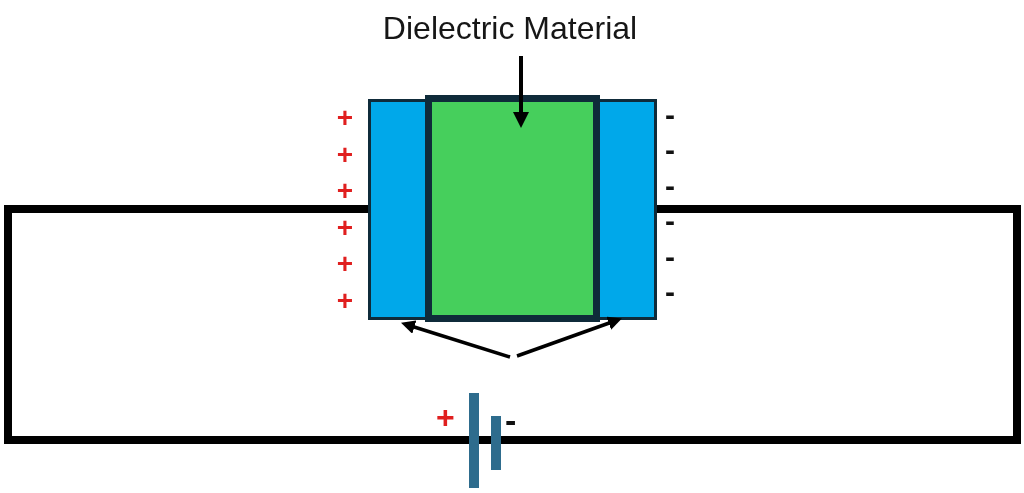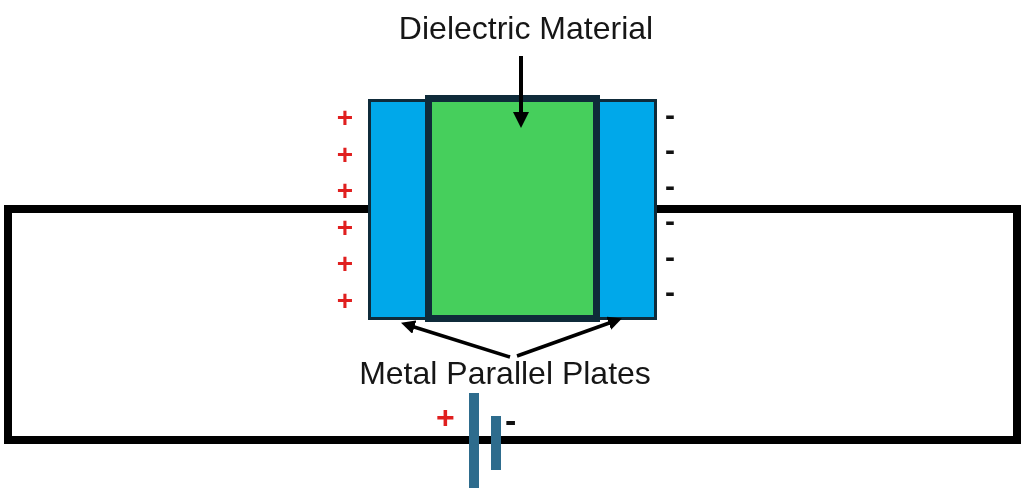--- a/index.html
+++ b/index.html
@@ -121,7 +121,7 @@
   
   .diagram-title {
     position: absolute;
-    left: 376px;
+    left: 360px;
     top: 10px;
     width: 300px;
     text-align: center;

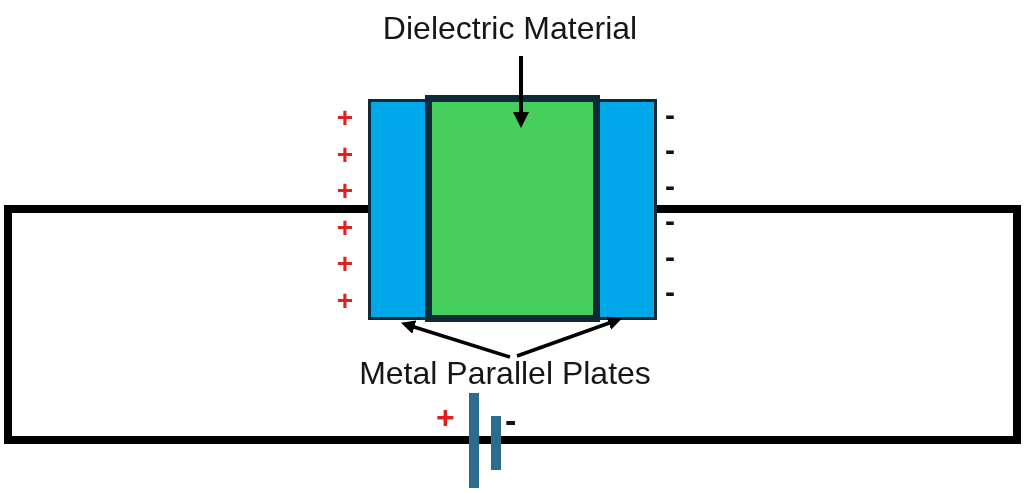--- a/index.html
+++ b/index.html
@@ -190,7 +190,6 @@
   <div class="battery-label neg">-</div>
 
   <div class="diagram-title">Dielectric Material</div>
-  <div class="plates-label">Metal Parallel Plates</div>
 
   <svg class="arrow-layer" width="1024" height="493" viewBox="0 0 1024 493" xmlns="http://www.w3.org/2000/svg">
     <defs>

